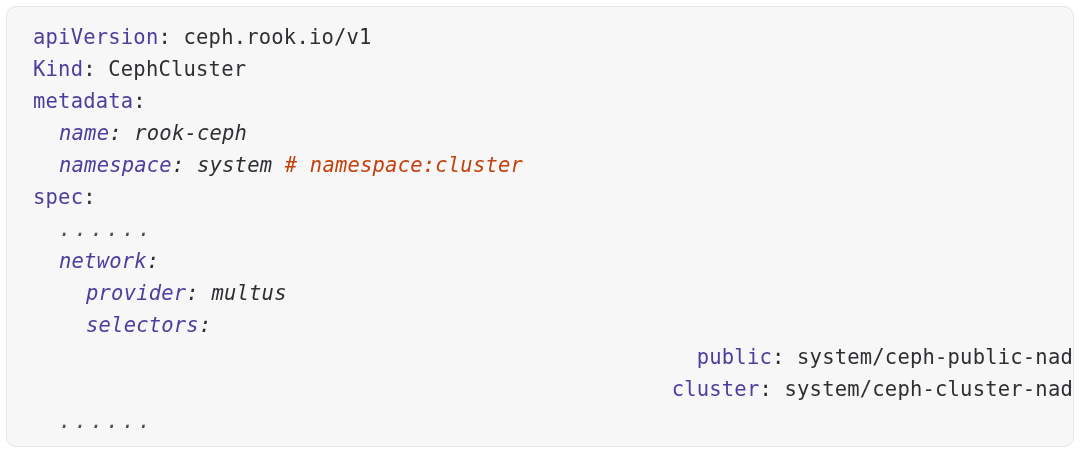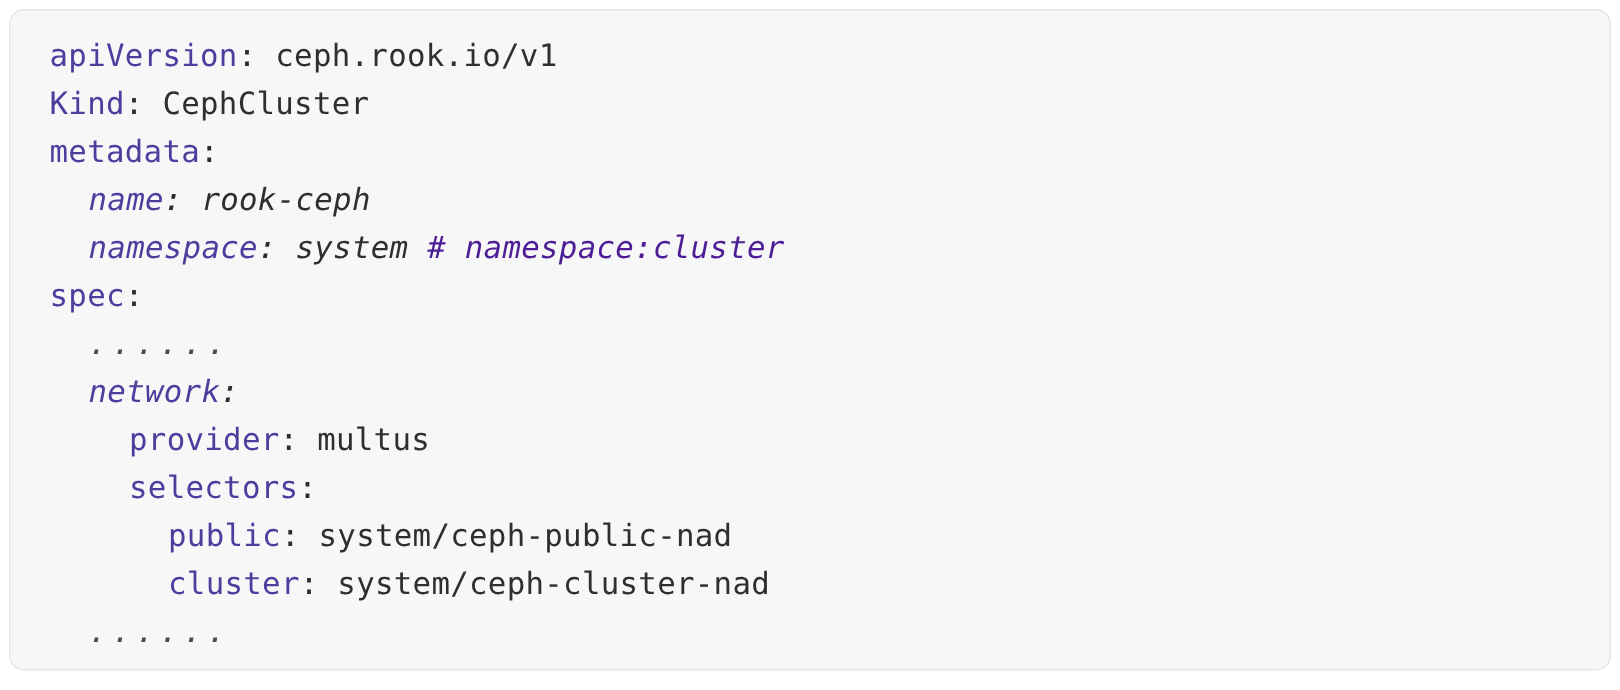--- a/index.html
+++ b/index.html
@@ -55,7 +55,7 @@
   .k    { color: #4b3f9e; }  
   .p    { color: #2b2b30; }  
   .v    { color: #2f2f33; }  
-  .c    { color: #4c1d95; }  
+  .c    { color: #c2410c; }  
   .dots { color: #4a4a50; letter-spacing: 3.5px; }
 
   .ind0 { padding-left: 26px; }

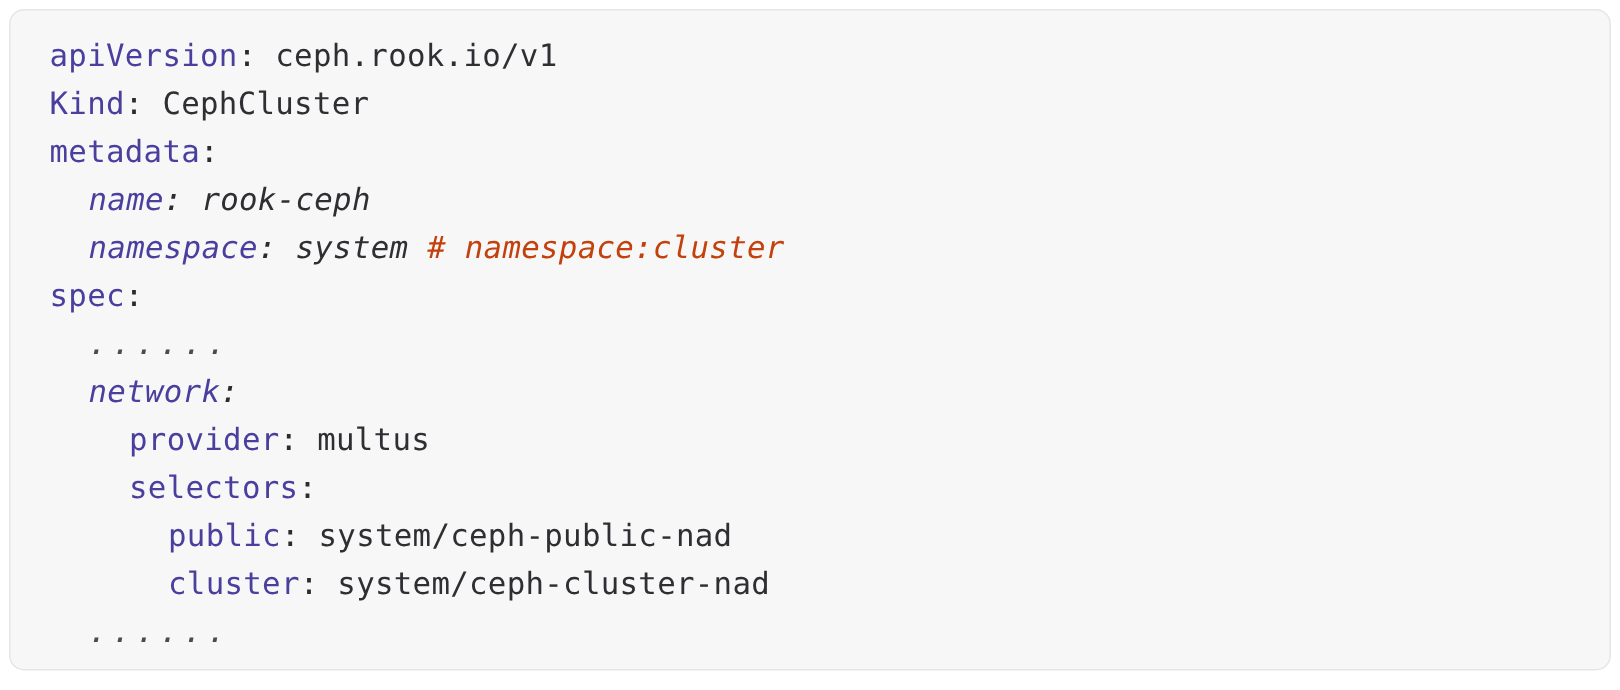--- a/index.html
+++ b/index.html
@@ -60,7 +60,7 @@
 
   .ind0 { padding-left: 26px; }
   .ind1 { padding-left: 52px; font-style: italic; }
-  .ind2 { padding-left: 79px; }
+  .ind2 { padding-left: 79px; font-style: italic; }
   .ind3 { padding-left: 105px; }
 </style>
 </head>

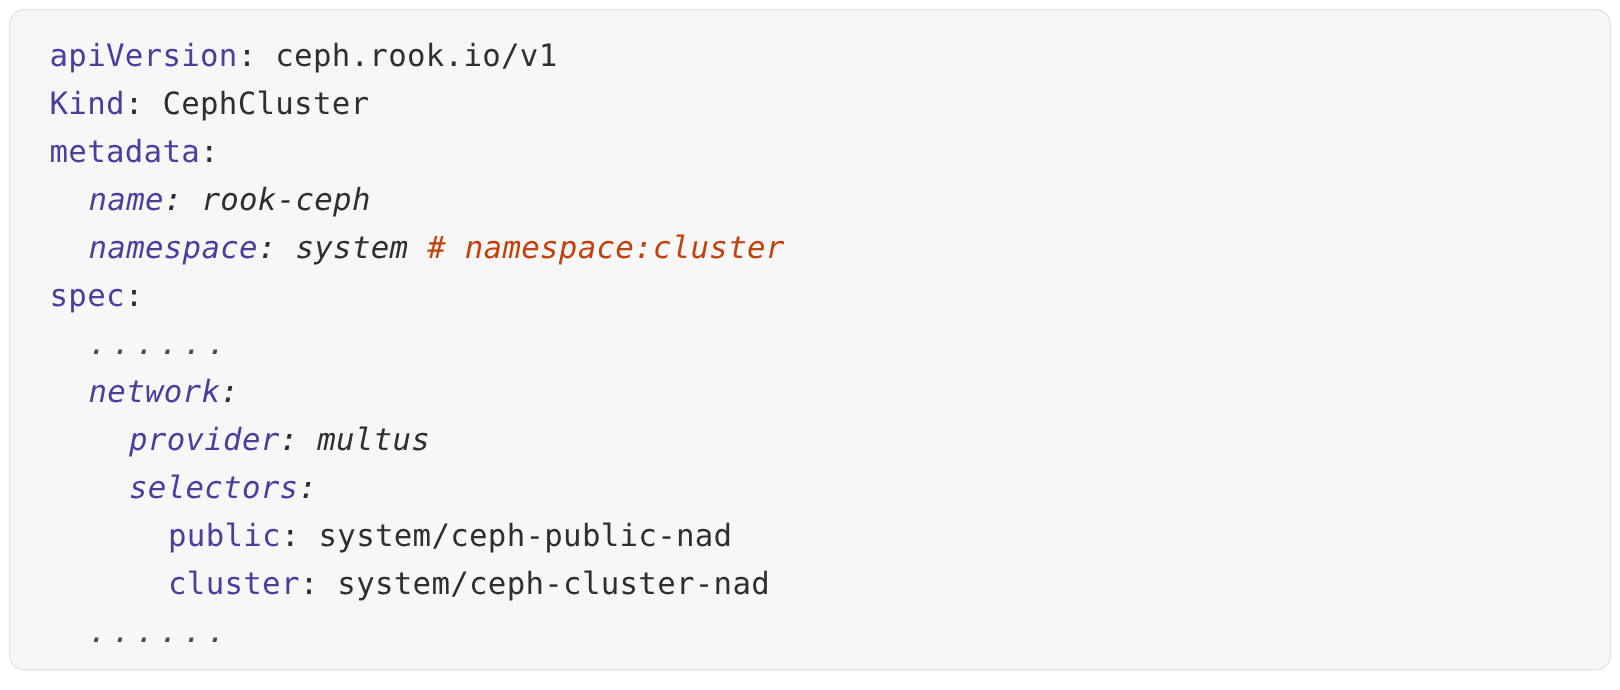--- a/index.html
+++ b/index.html
@@ -61,7 +61,7 @@
   .ind0 { padding-left: 26px; }
   .ind1 { padding-left: 52px; font-style: italic; }
   .ind2 { padding-left: 79px; font-style: italic; }
-  .ind3 { padding-left: 105px; }
+  .ind3 { padding-left: 105px; text-align: right; }
 </style>
 </head>
 <body>

